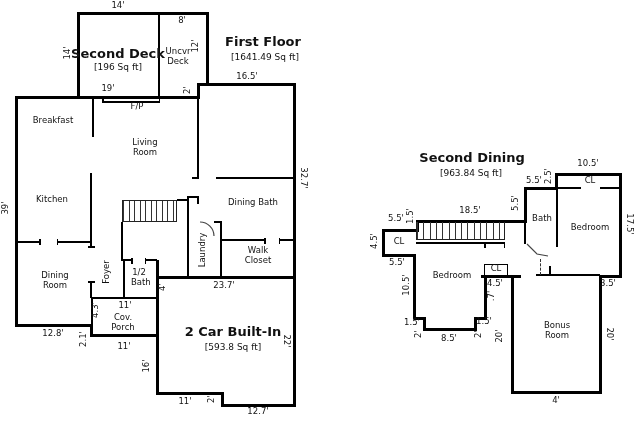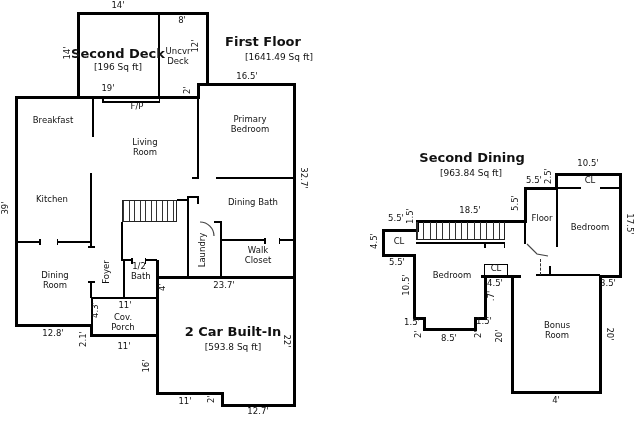--- a/index.html
+++ b/index.html
@@ -134,7 +134,7 @@
   <span class="lbl a" style="left:118px;top:67px">[196 Sq ft]</span>
   <span class="lbl wrap" style="left:178px;top:57px;width:40px">Uncvr Deck</span>
   <span class="lbl b" style="left:263px;top:42px">First Floor</span>
-  <span class="lbl a" style="left:279px;top:57px">[1641.49 Sq ft]</span>
+  <span class="lbl a" style="left:265px;top:57px">[1641.49 Sq ft]</span>
   <span class="lbl" style="left:108px;top:89px">19'</span>
   <span class="lbl v" style="left:188px;top:90px">2'</span>
   <span class="lbl" style="left:247px;top:77px">16.5'</span>

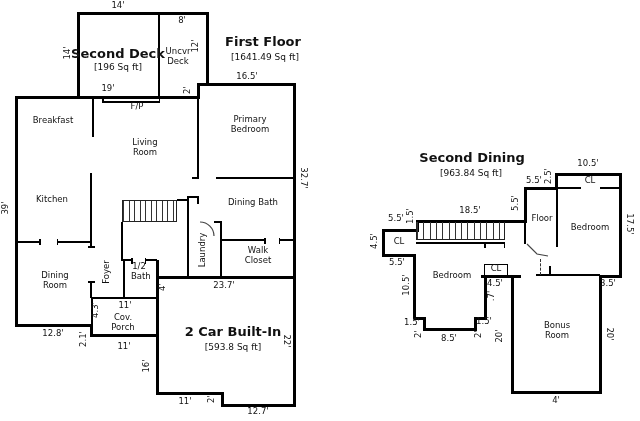--- a/index.html
+++ b/index.html
@@ -140,7 +140,6 @@
   <span class="lbl" style="left:247px;top:77px">16.5'</span>
   <span class="lbl" style="left:137px;top:107px">F/P</span>
   <span class="lbl" style="left:53px;top:121px">Breakfast</span>
-  <span class="lbl wrap" style="left:250px;top:125px;width:58px">Primary Bedroom</span>
   <span class="lbl wrap" style="left:145px;top:148px;width:40px">Living Room</span>
   <span class="lbl" style="left:52px;top:200px">Kitchen</span>
   <span class="lbl v" style="left:6px;top:208px">39'</span>

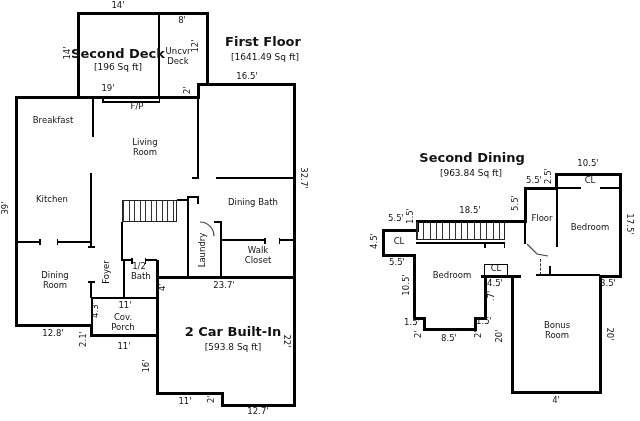--- a/index.html
+++ b/index.html
@@ -178,7 +178,7 @@
   <span class="lbl v" style="left:411px;top:216px">1.5'</span>
   <span class="lbl v" style="left:375px;top:241px">4.5'</span>
   <span class="lbl" style="left:399px;top:242px">CL</span>
-  <span class="lbl" style="left:542px;top:219px">Floor</span>
+  <span class="lbl" style="left:542px;top:219px">Bath</span>
   <span class="lbl" style="left:590px;top:228px">Bedroom</span>
   <span class="lbl v2" style="left:629px;top:224px">17.5'</span>
   <span class="lbl" style="left:397px;top:263px">5.5'</span>

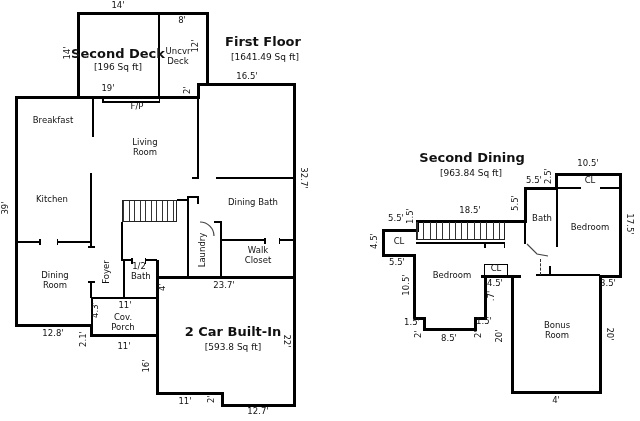--- a/index.html
+++ b/index.html
@@ -149,7 +149,7 @@
   <span class="lbl wrap" style="left:258px;top:256px;width:42px">Walk Closet</span>
   <span class="lbl wrap" style="left:55px;top:281px;width:40px">Dining Room</span>
   <span class="lbl v" style="left:107px;top:272px">Foyer</span>
-  <span class="lbl wrap" style="left:139px;top:272px;width:16px">1/2 Bath</span>
+  <span class="lbl wrap" style="left:139px;top:278px;width:16px">1/2 Bath</span>
   <span class="lbl v" style="left:163px;top:287px">4'</span>
   <span class="lbl" style="left:224px;top:286px">23.7'</span>
   <span class="lbl v" style="left:96px;top:310px">4.3'</span>

